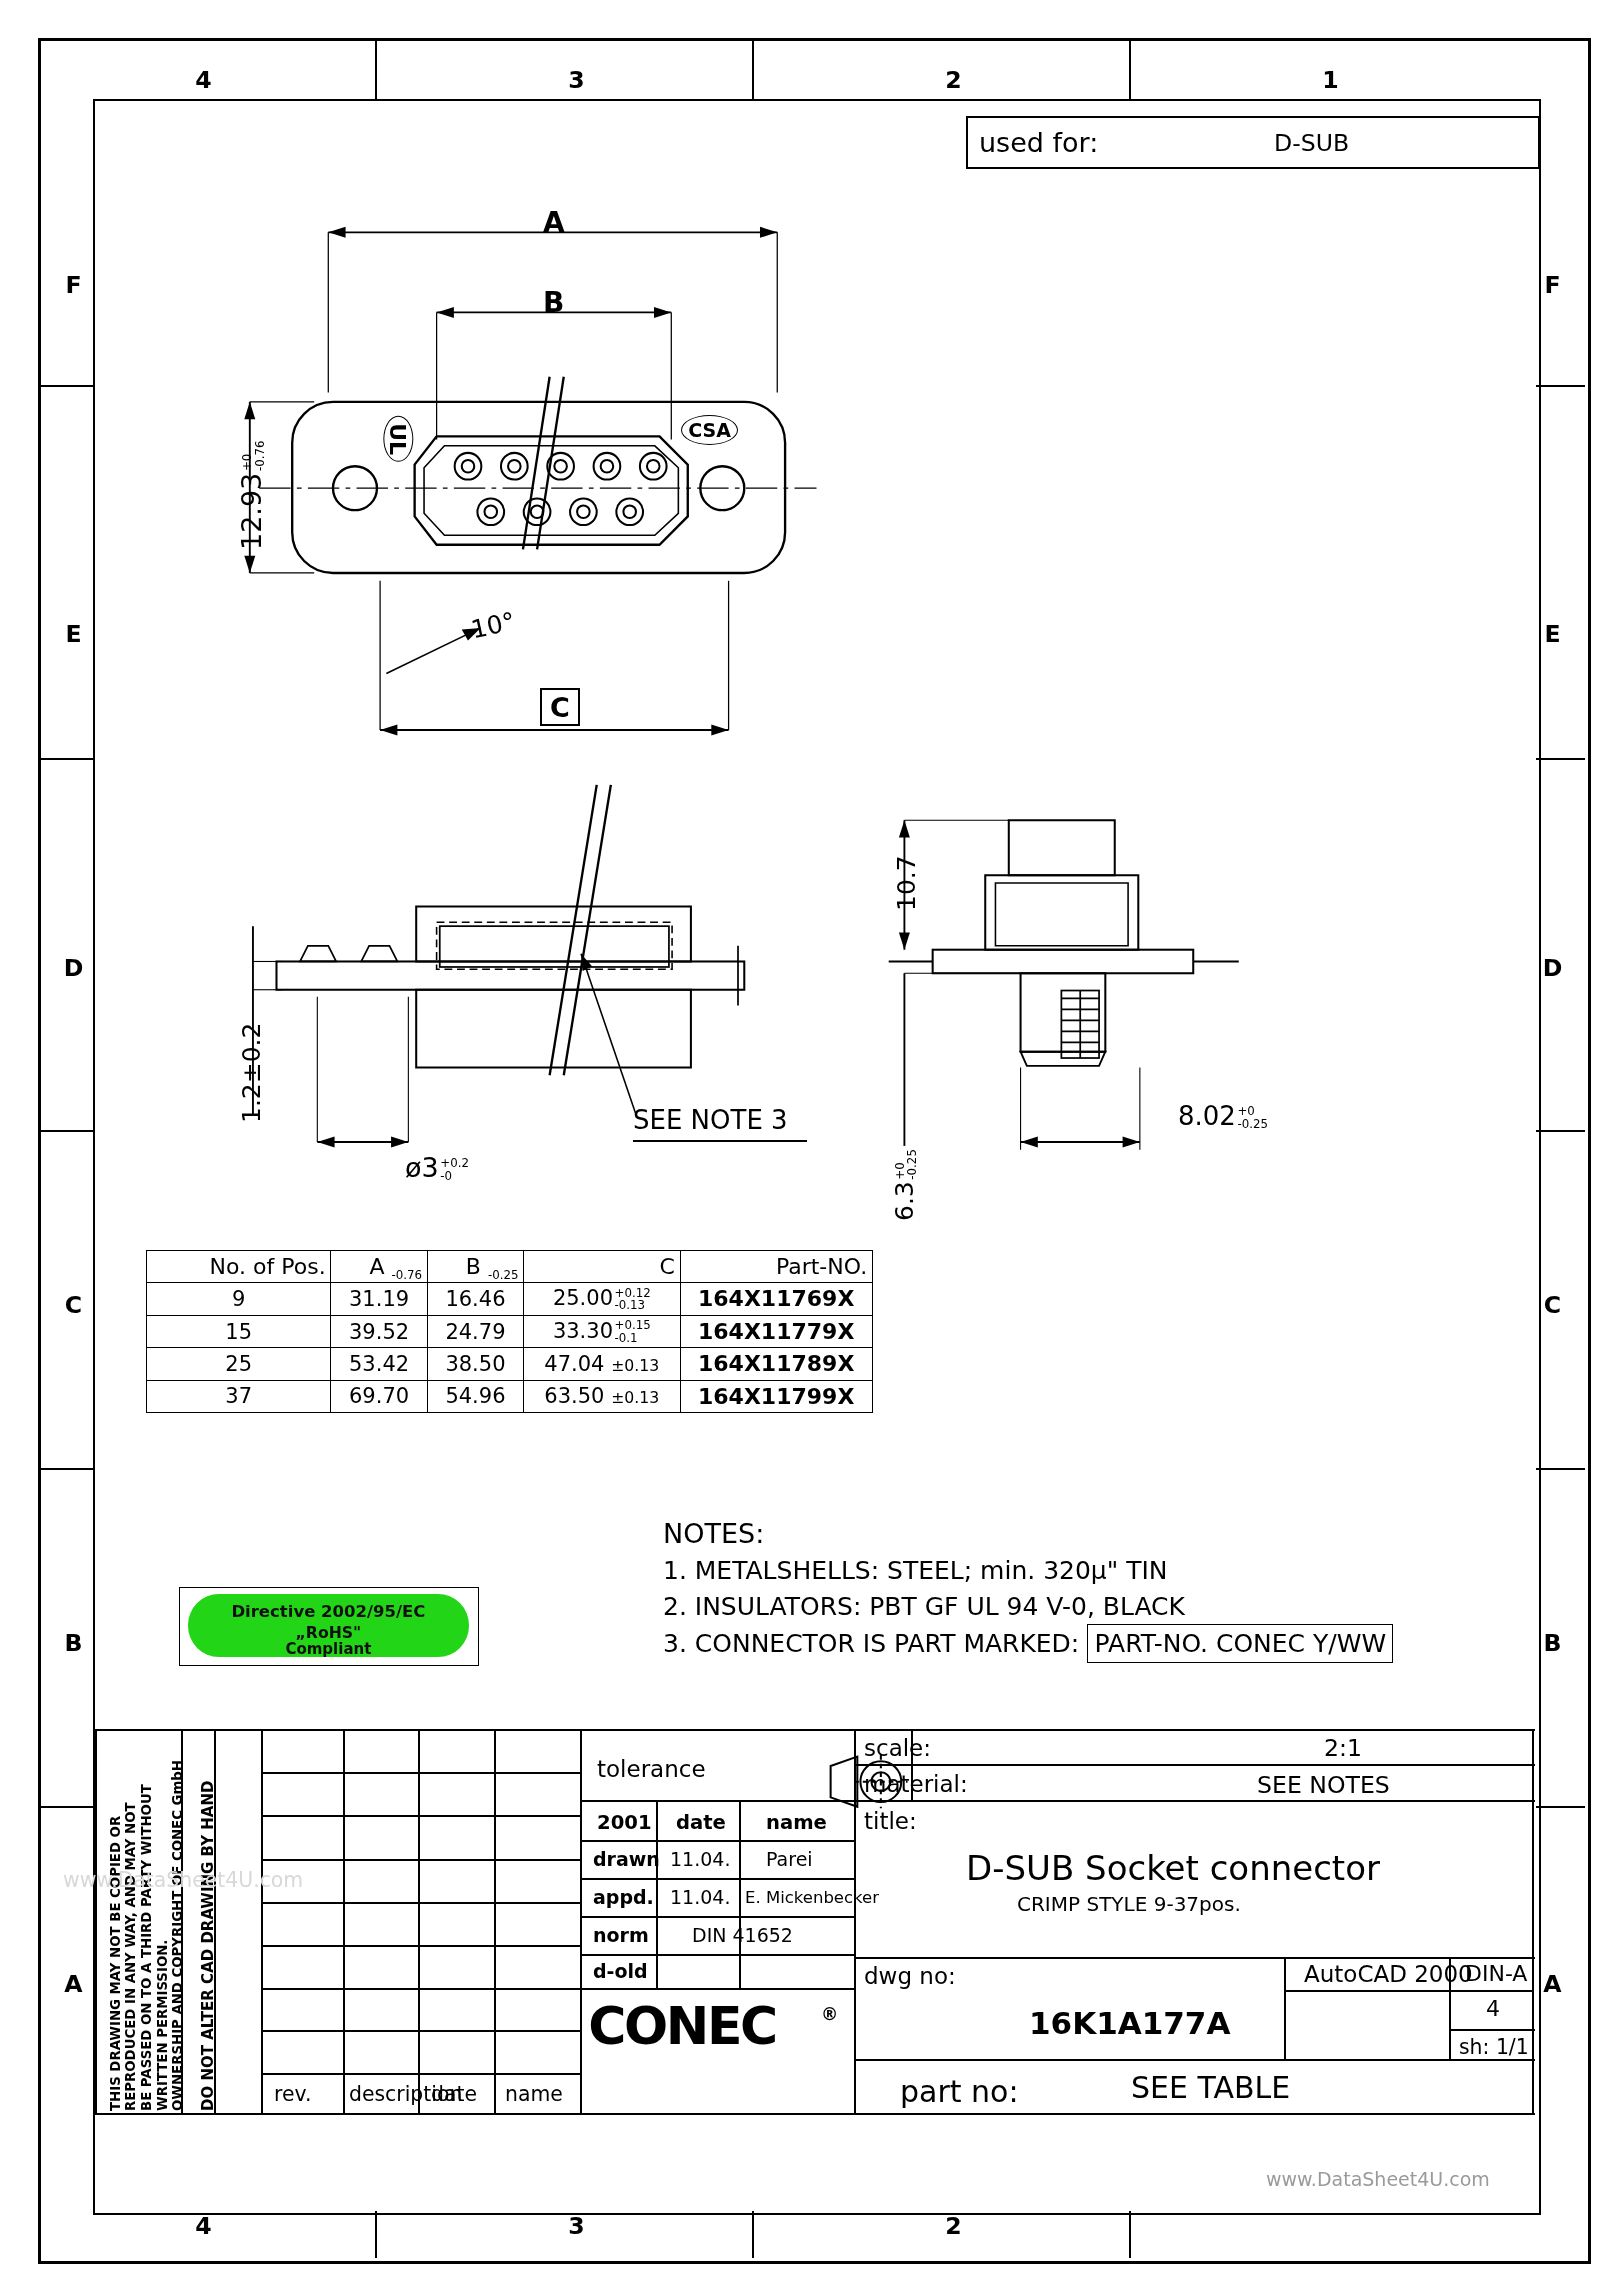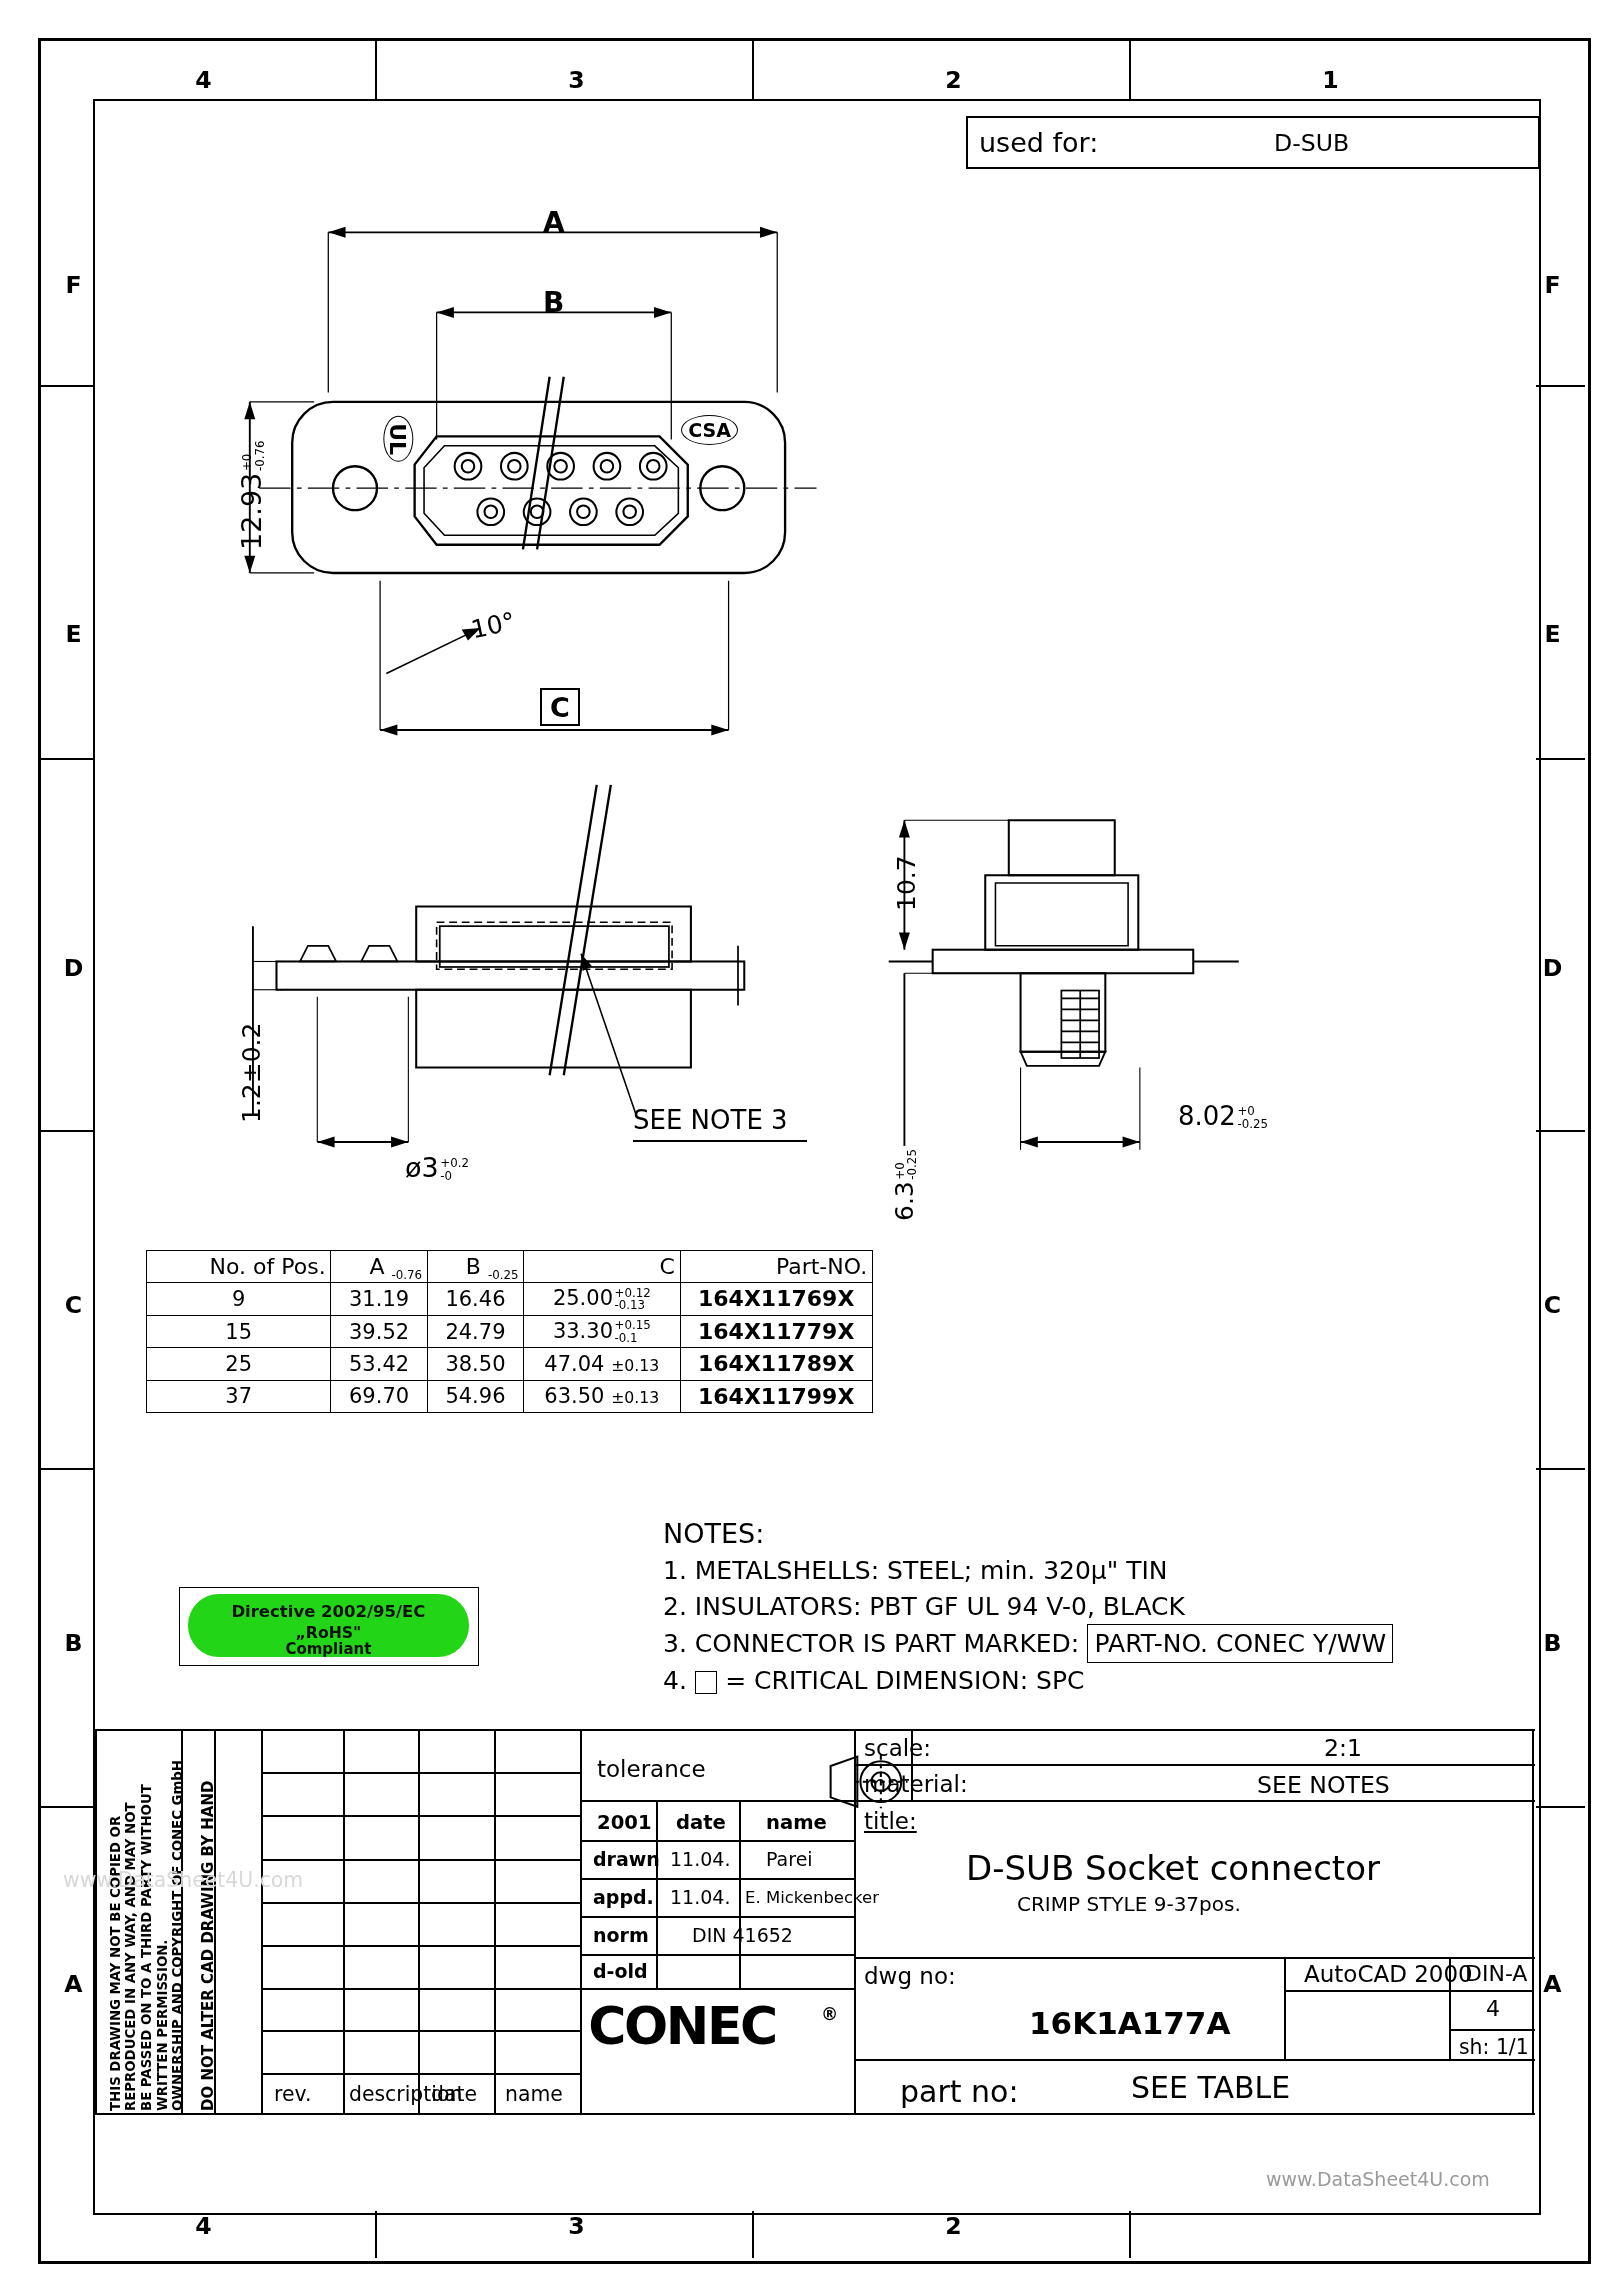--- a/index.html
+++ b/index.html
@@ -335,11 +335,6 @@
       <span>3. CONNECTOR IS PART MARKED:</span>
       <span class="markbox">PART-NO. CONEC Y/WW</span>
     </div>
-    <div>
-      <span>4.</span>
-      <span class="boxmark"></span>
-      <span>= CRITICAL DIMENSION: SPC</span>
-    </div>
   </div>
 
   <div class="rohs">

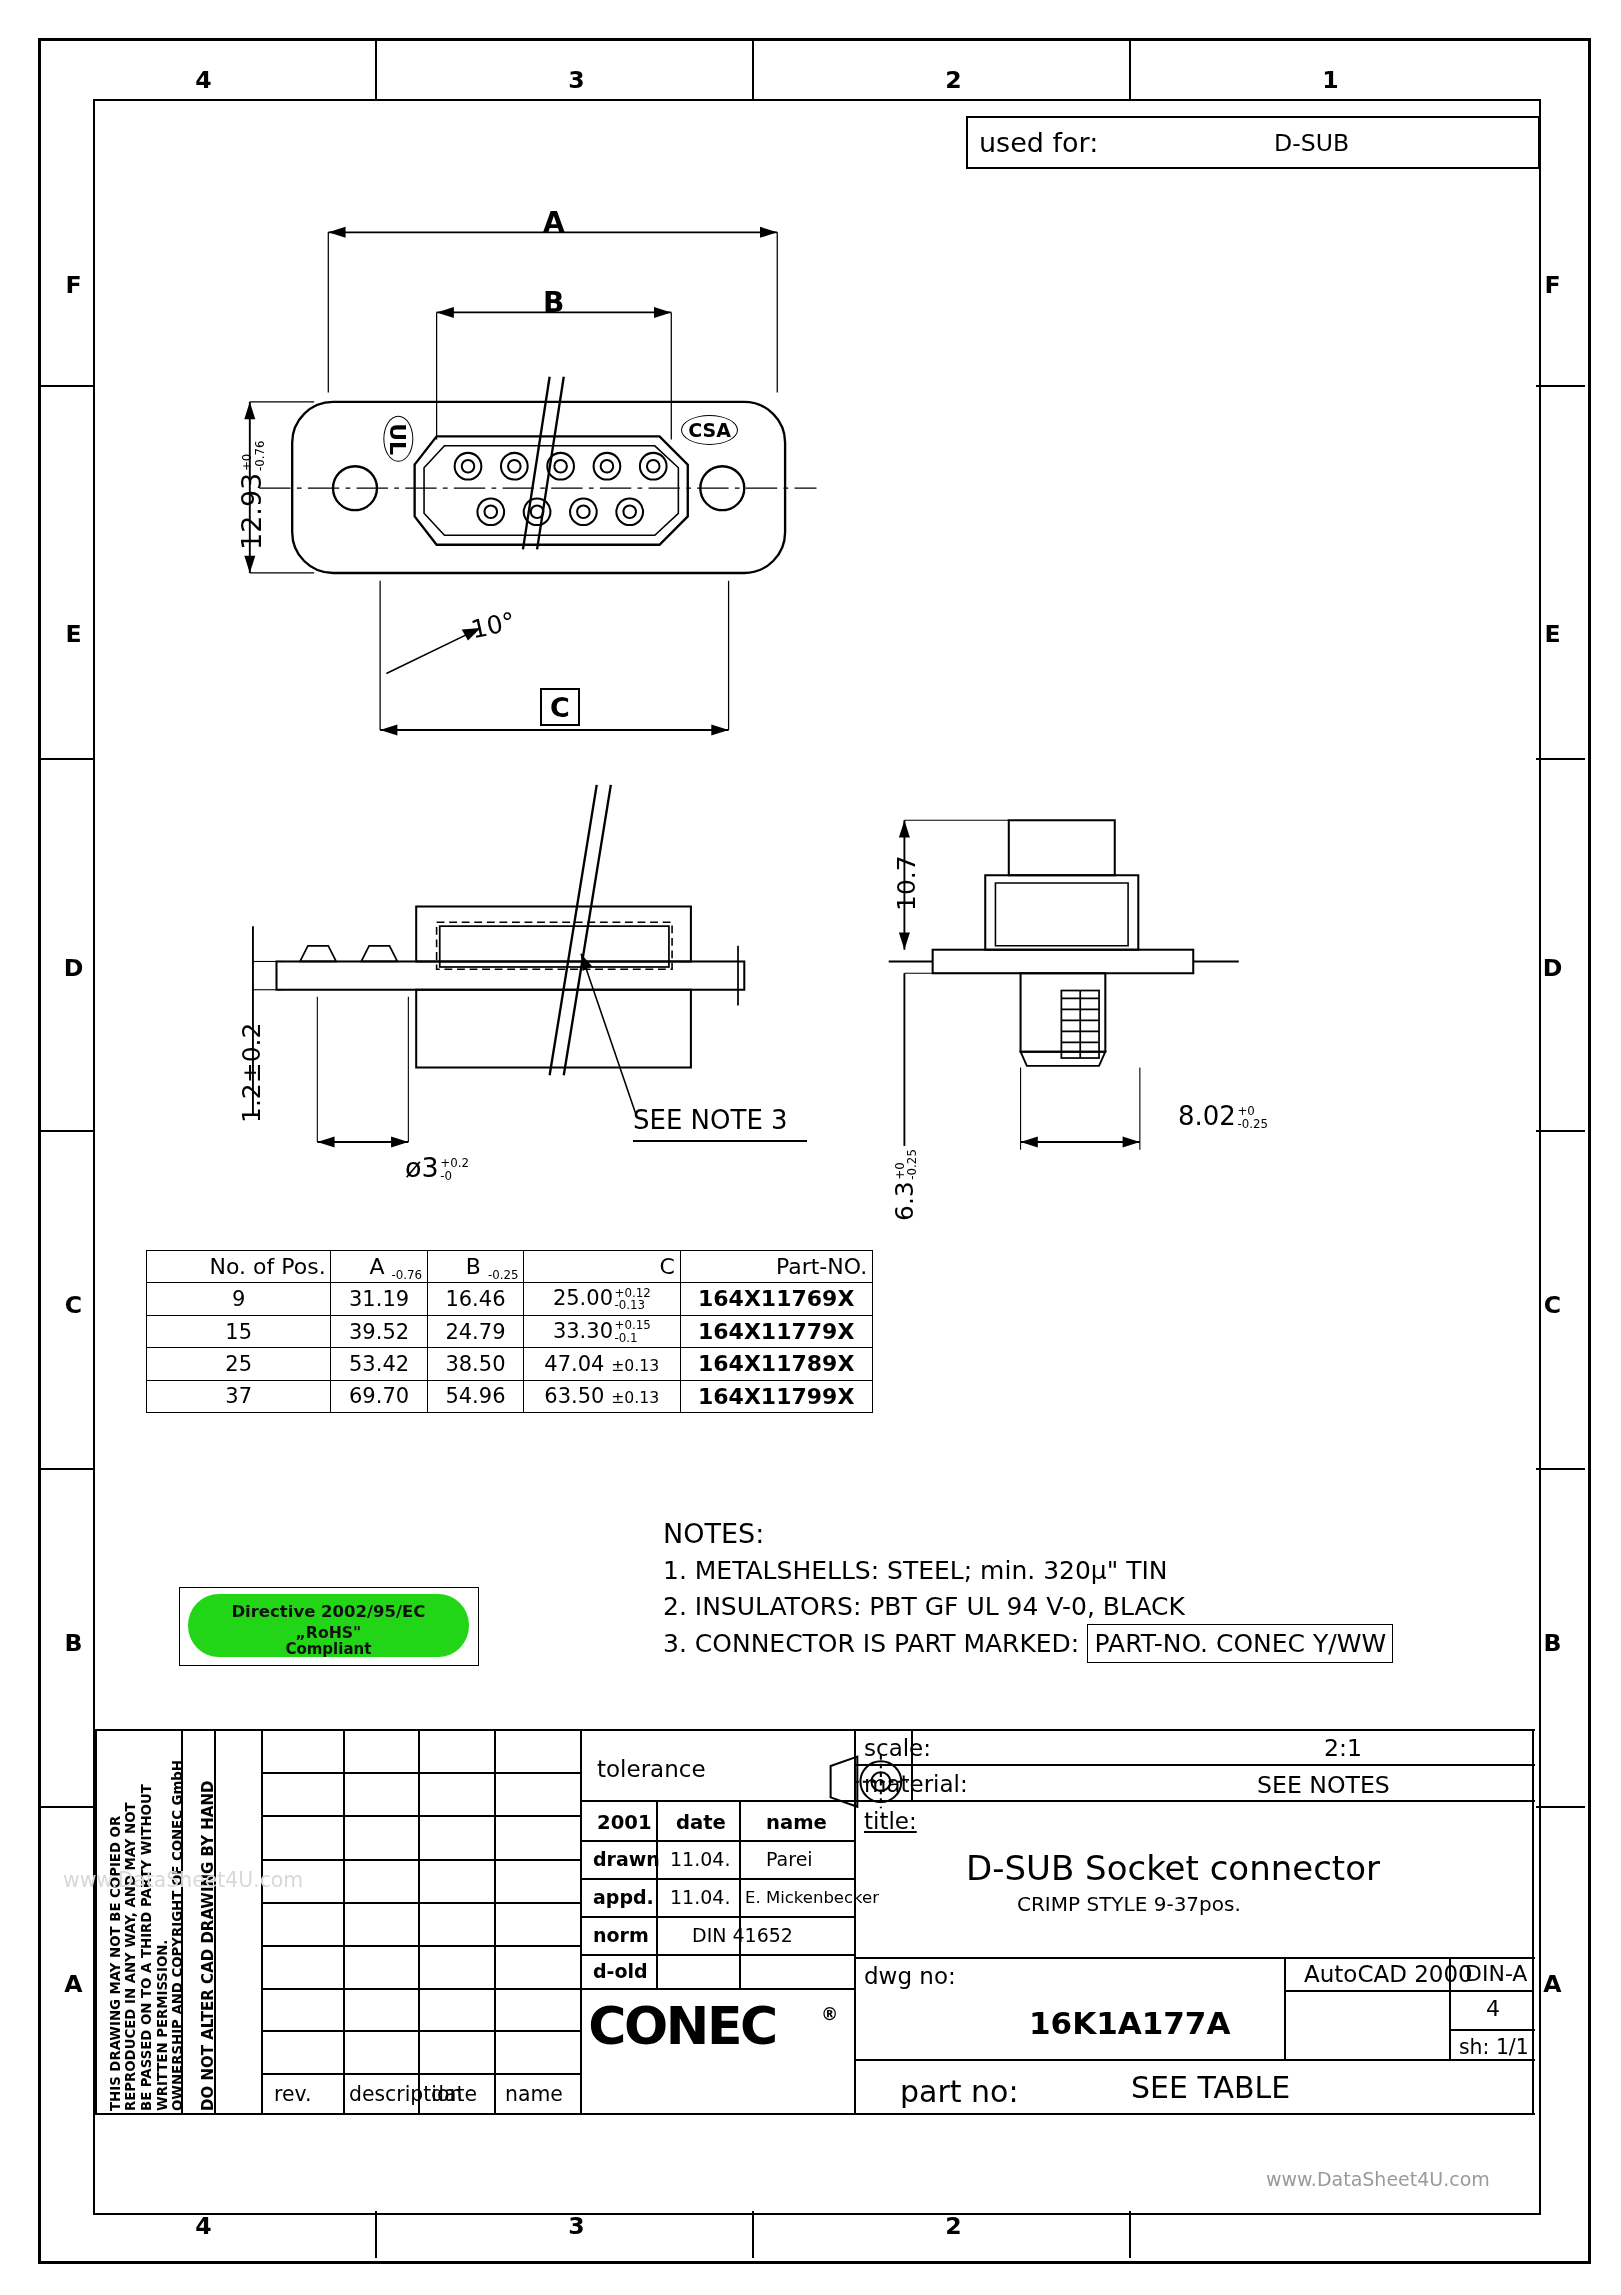--- a/index.html
+++ b/index.html
@@ -415,7 +415,7 @@
 
     <div class="tbtxt bold" style="left:498px;top:231px;font-size:19px;">d-old</div>
 
-    <div class="tbtxt" style="left:769px;top:79px;font-size:23px;text-decoration:underline;">title:</div>
+    <div class="tbtxt" style="left:769px;top:79px;font-size:23px;">title:</div>
     <div class="tbtxt" style="left:871px;top:119px;font-size:34px;">D-SUB Socket connector</div>
     <div class="tbtxt" style="left:922px;top:163px;font-size:20px;">CRIMP STYLE 9-37pos.</div>
 

